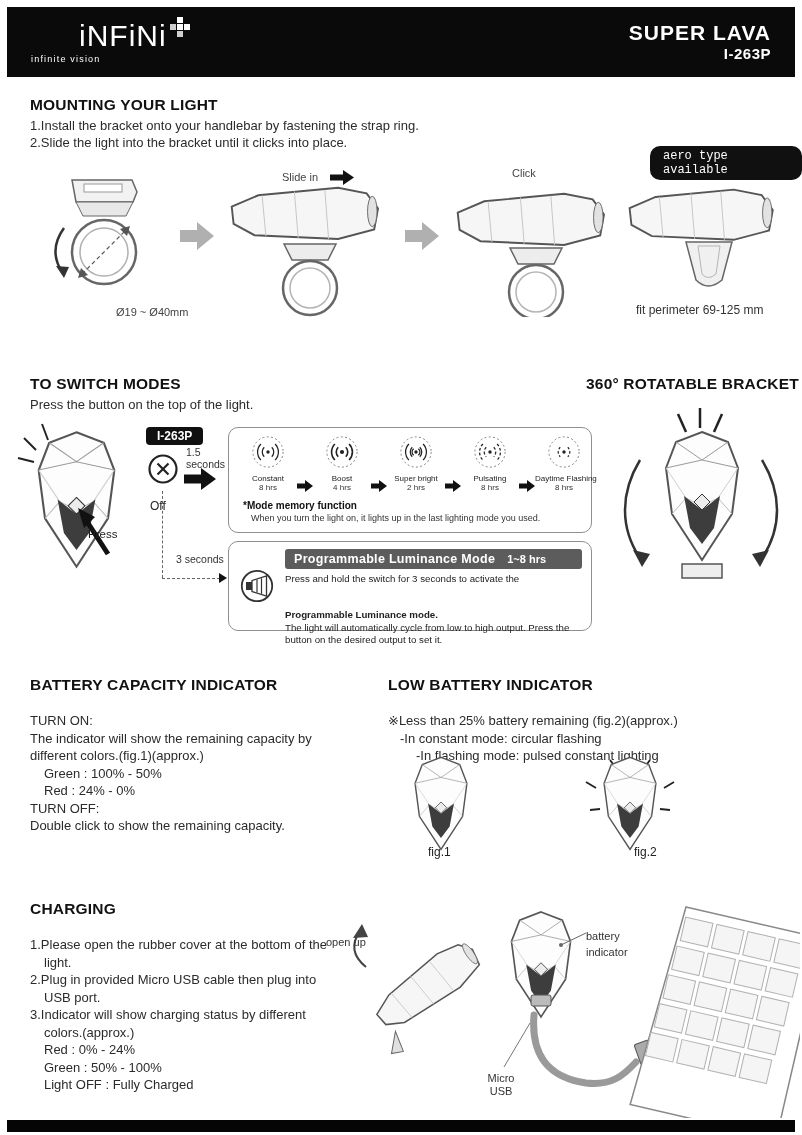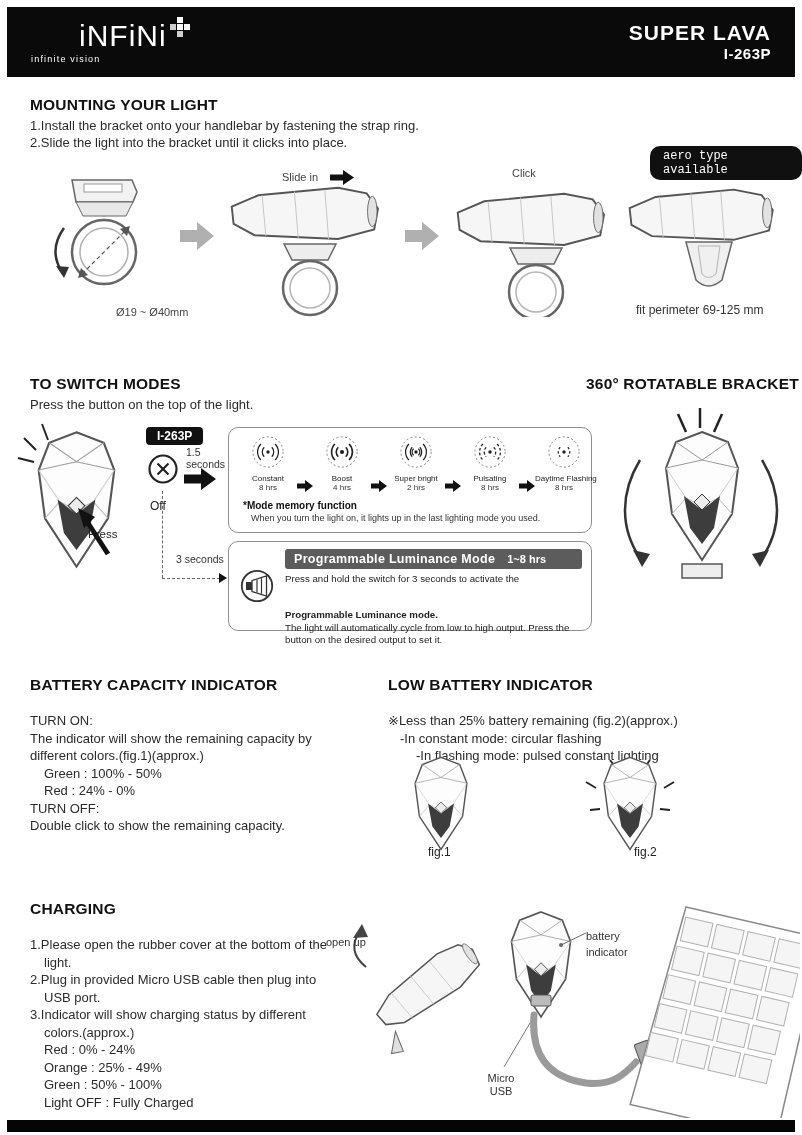--- a/index.html
+++ b/index.html
@@ -347,7 +347,6 @@
     <div class="body13 hang">2.Plug in provided Micro USB cable then plug into USB port.</div>
     <div class="body13 hang">3.Indicator will show charging status by different colors.(approx.)</div>
     <div class="body13 ind">Red : 0% - 24%</div>
-    <div class="body13 ind">Orange : 25% - 49%</div>
     <div class="body13 ind">Green : 50% - 100%</div>
     <div class="body13 ind">Light OFF : Fully Charged</div>
   </div>

